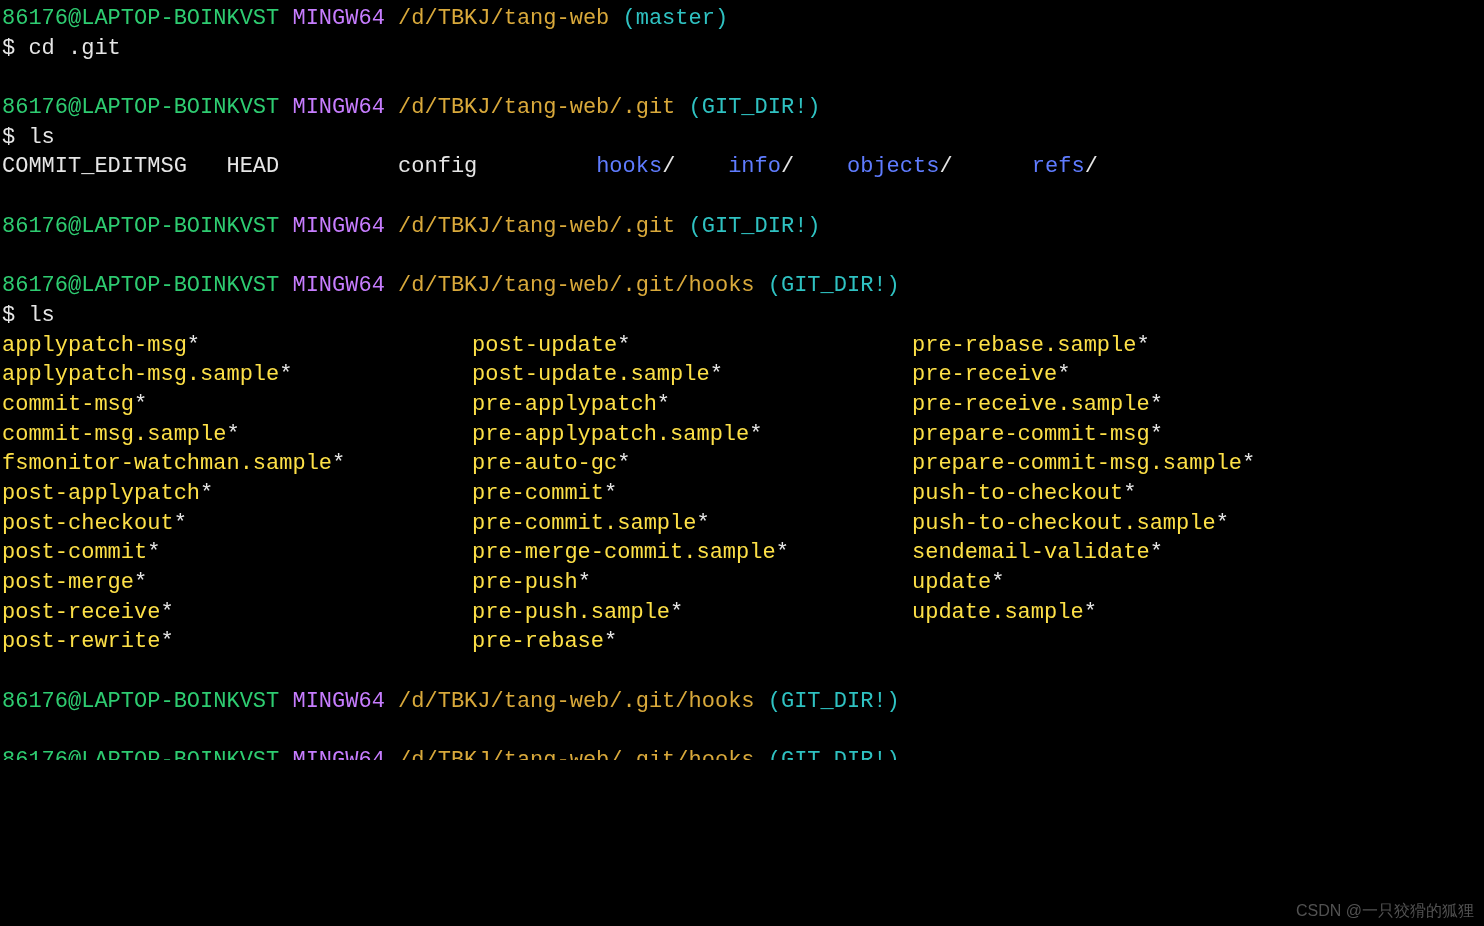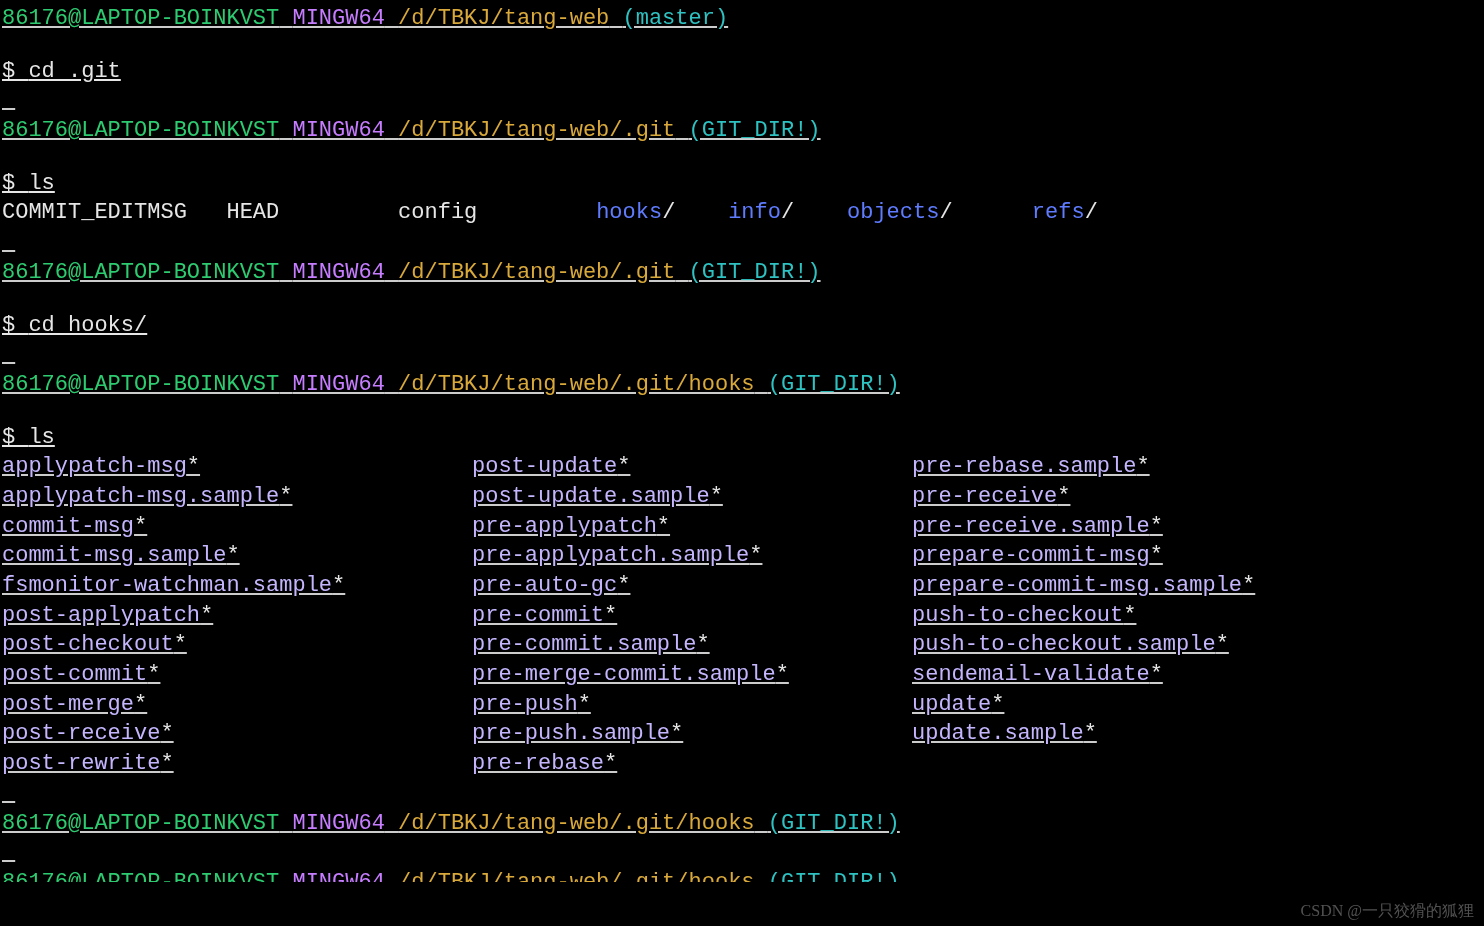--- a/index.html
+++ b/index.html
@@ -16,7 +16,7 @@
     box-sizing: border-box;
     position: relative;
   }
-  .line { white-space: pre; text-decoration: underline; }
+  .line { white-space: pre; }
   .user { color: #2ecc71; }
   .host { color: #c77dff; } 
   .path { color: #d9a93b; } 

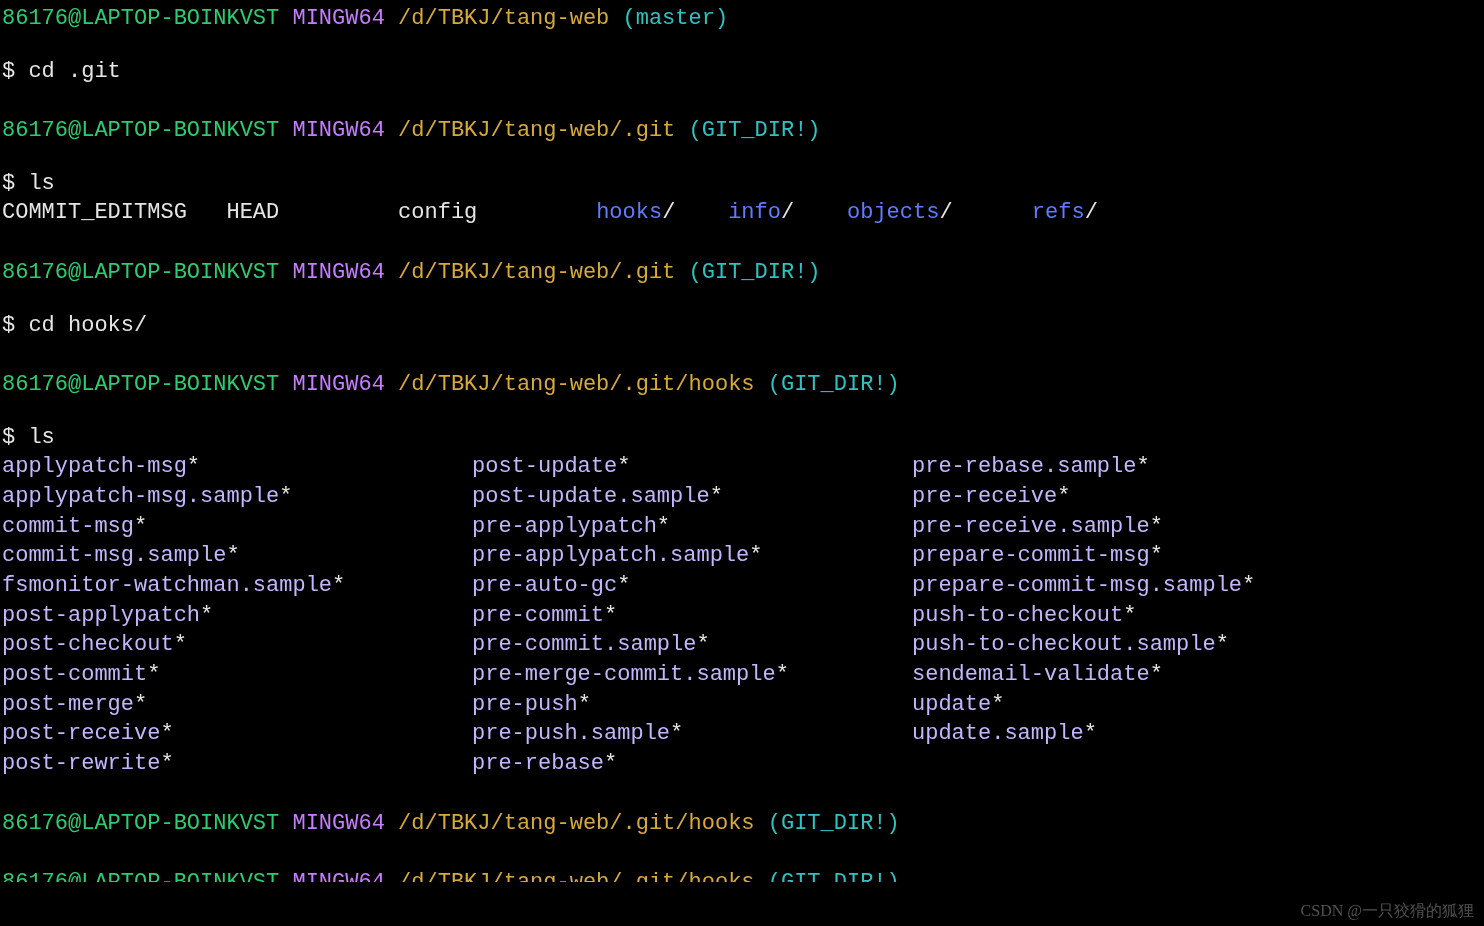--- a/index.html
+++ b/index.html
@@ -21,7 +21,7 @@
   .host { color: #c77dff; } 
   .path { color: #d9a93b; } 
   .branch { color: #2fc2c2; } 
-  .white { color: #e6e6e6; margin-top: 23px; }
+  .white { color: #e6e6e6; }
   .dir { color: #5f7cff; }   
   .exec { color: #c4b5fd; text-align: center; }  
   .watermark {

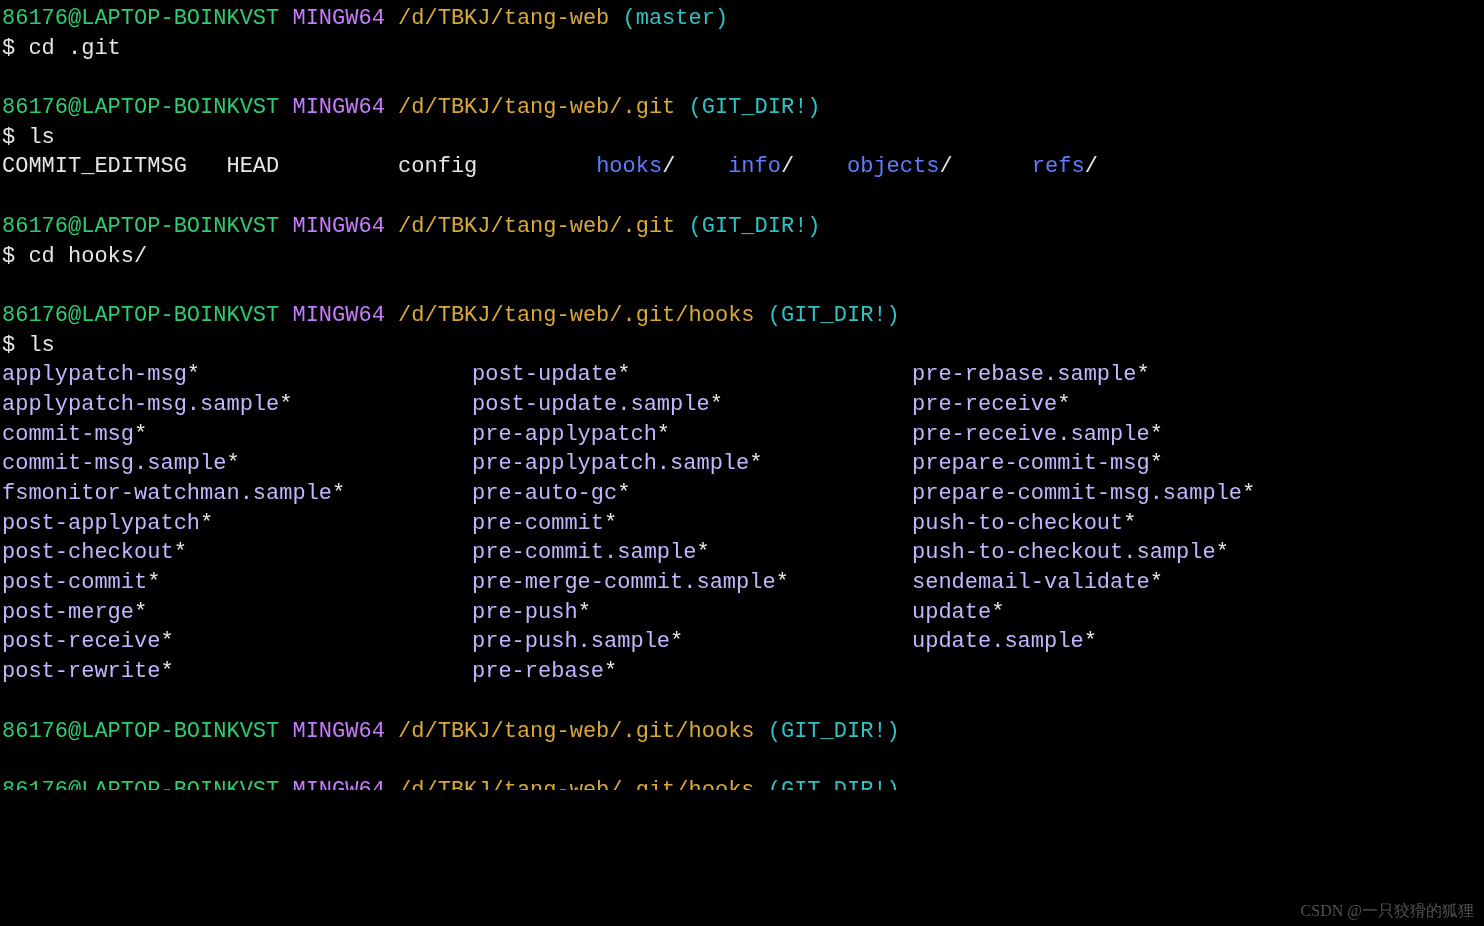--- a/index.html
+++ b/index.html
@@ -55,7 +55,6 @@
   <div class="line">&nbsp;</div>
 
   <div class="line"><span class="user">86176@LAPTOP-BOINKVST</span> <span class="host">MINGW64</span> <span class="path">/d/TBKJ/tang-web/.git</span> <span class="branch">(GIT_DIR!)</span></div>
-  <div class="line white"><span>$ </span><span>cd hooks/</span></div>
   <div class="line">&nbsp;</div>
 
   <div class="line"><span class="user">86176@LAPTOP-BOINKVST</span> <span class="host">MINGW64</span> <span class="path">/d/TBKJ/tang-web/.git/hooks</span> <span class="branch">(GIT_DIR!)</span></div>

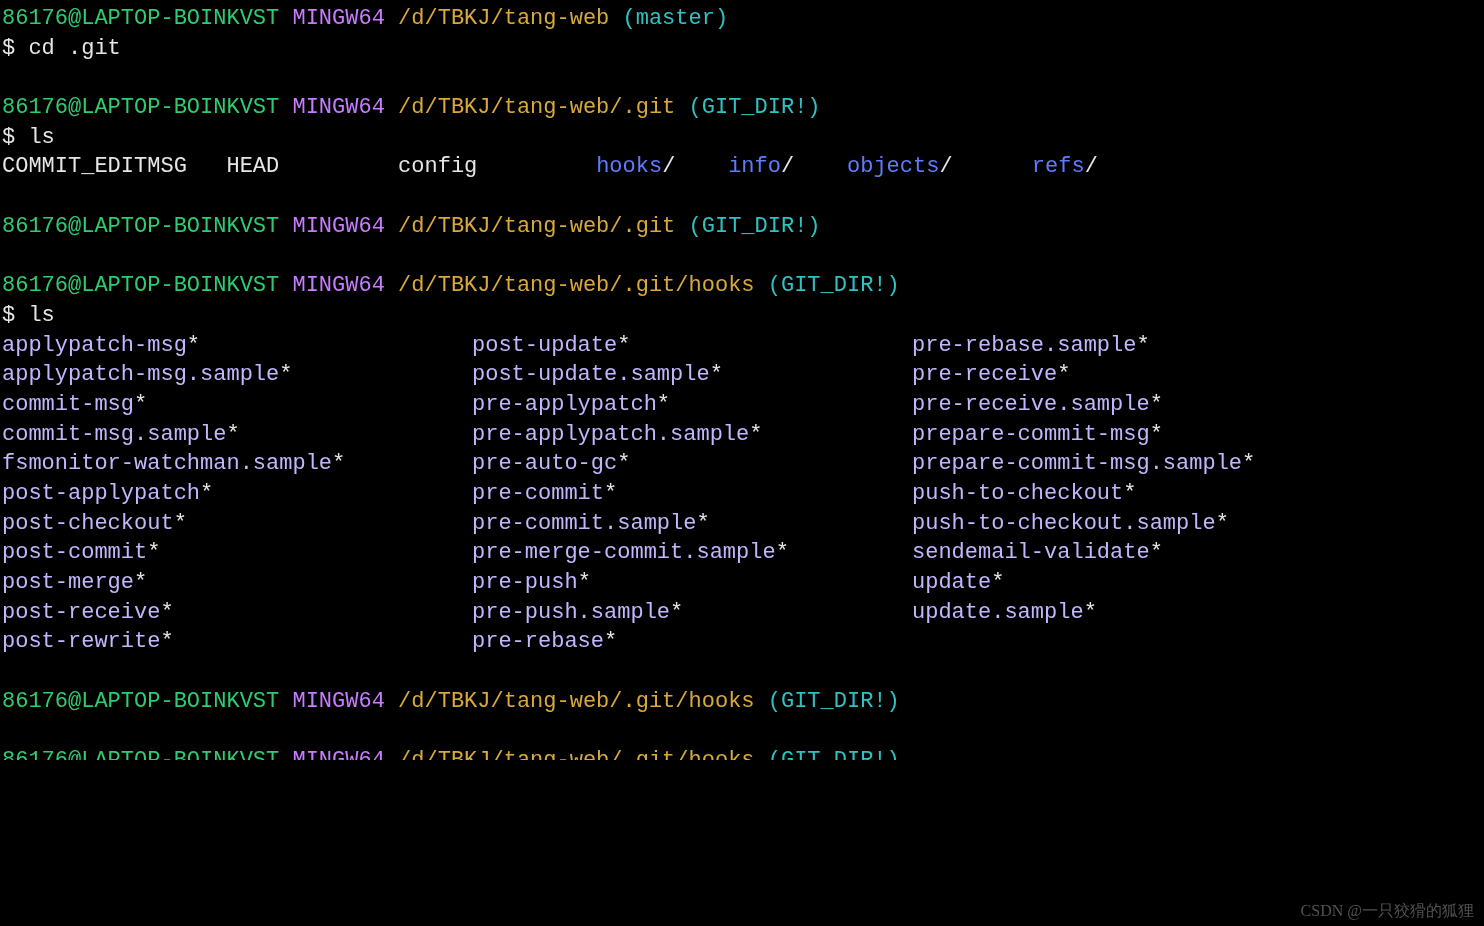--- a/index.html
+++ b/index.html
@@ -23,7 +23,7 @@
   .branch { color: #2fc2c2; } 
   .white { color: #e6e6e6; }
   .dir { color: #5f7cff; }   
-  .exec { color: #c4b5fd; text-align: center; }  
+  .exec { color: #fde047; text-align: center; }  
   .watermark {
     position: absolute;
     right: 10px;

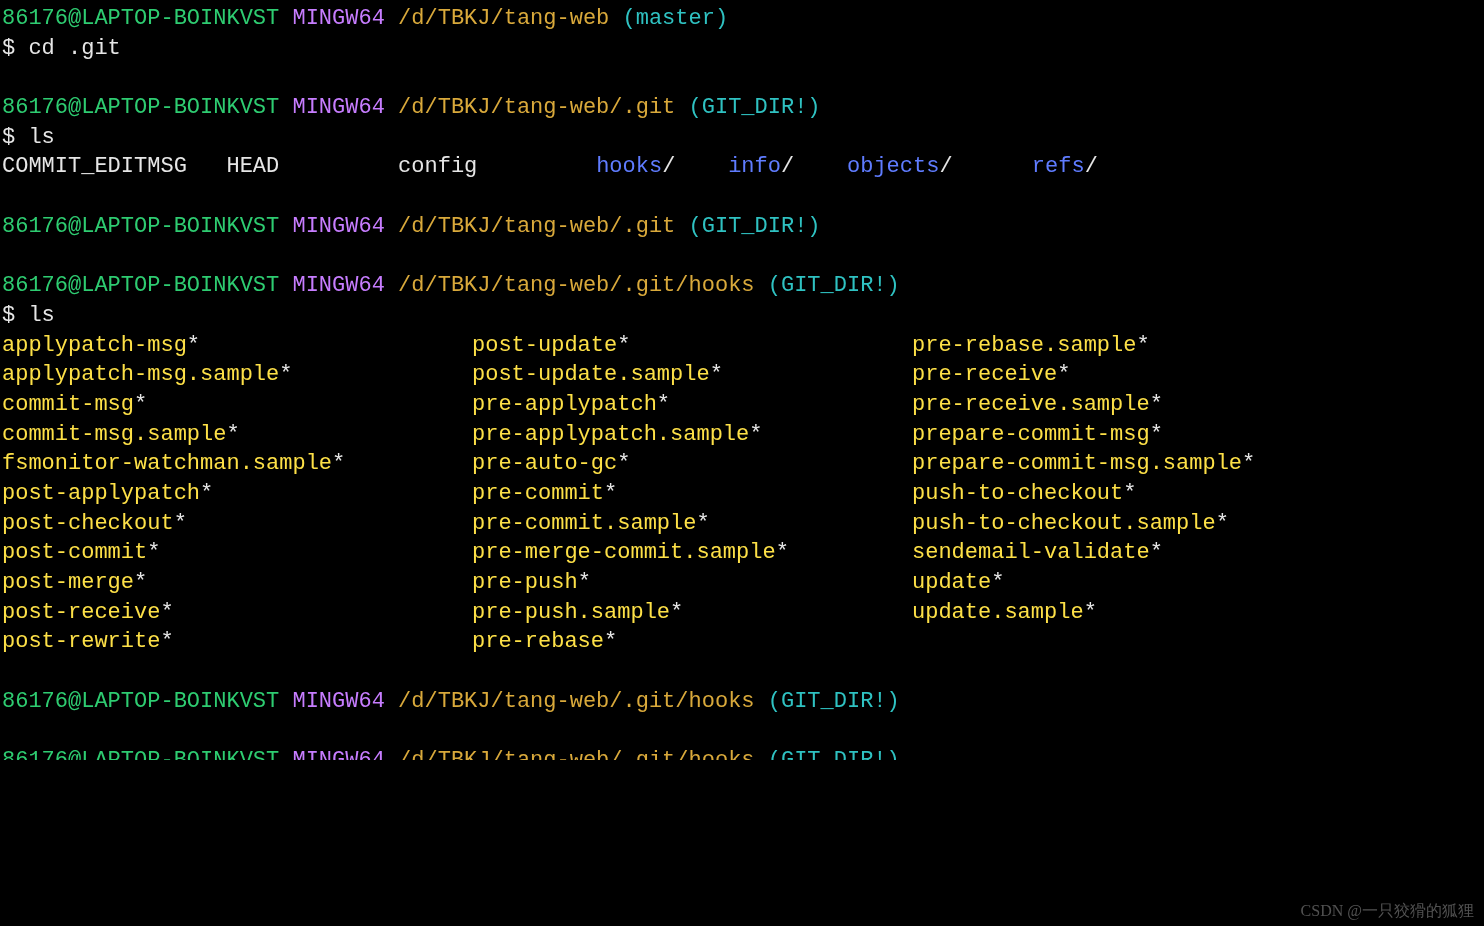--- a/index.html
+++ b/index.html
@@ -30,7 +30,7 @@
     bottom: 4px;
     color: #888;
     font-size: 16px;
-    font-family: Liberation Serif, serif;
+    font-family: Liberation Sans, sans-serif;
     opacity: 0.6;
   }
   .ls-row { white-space: pre; }

